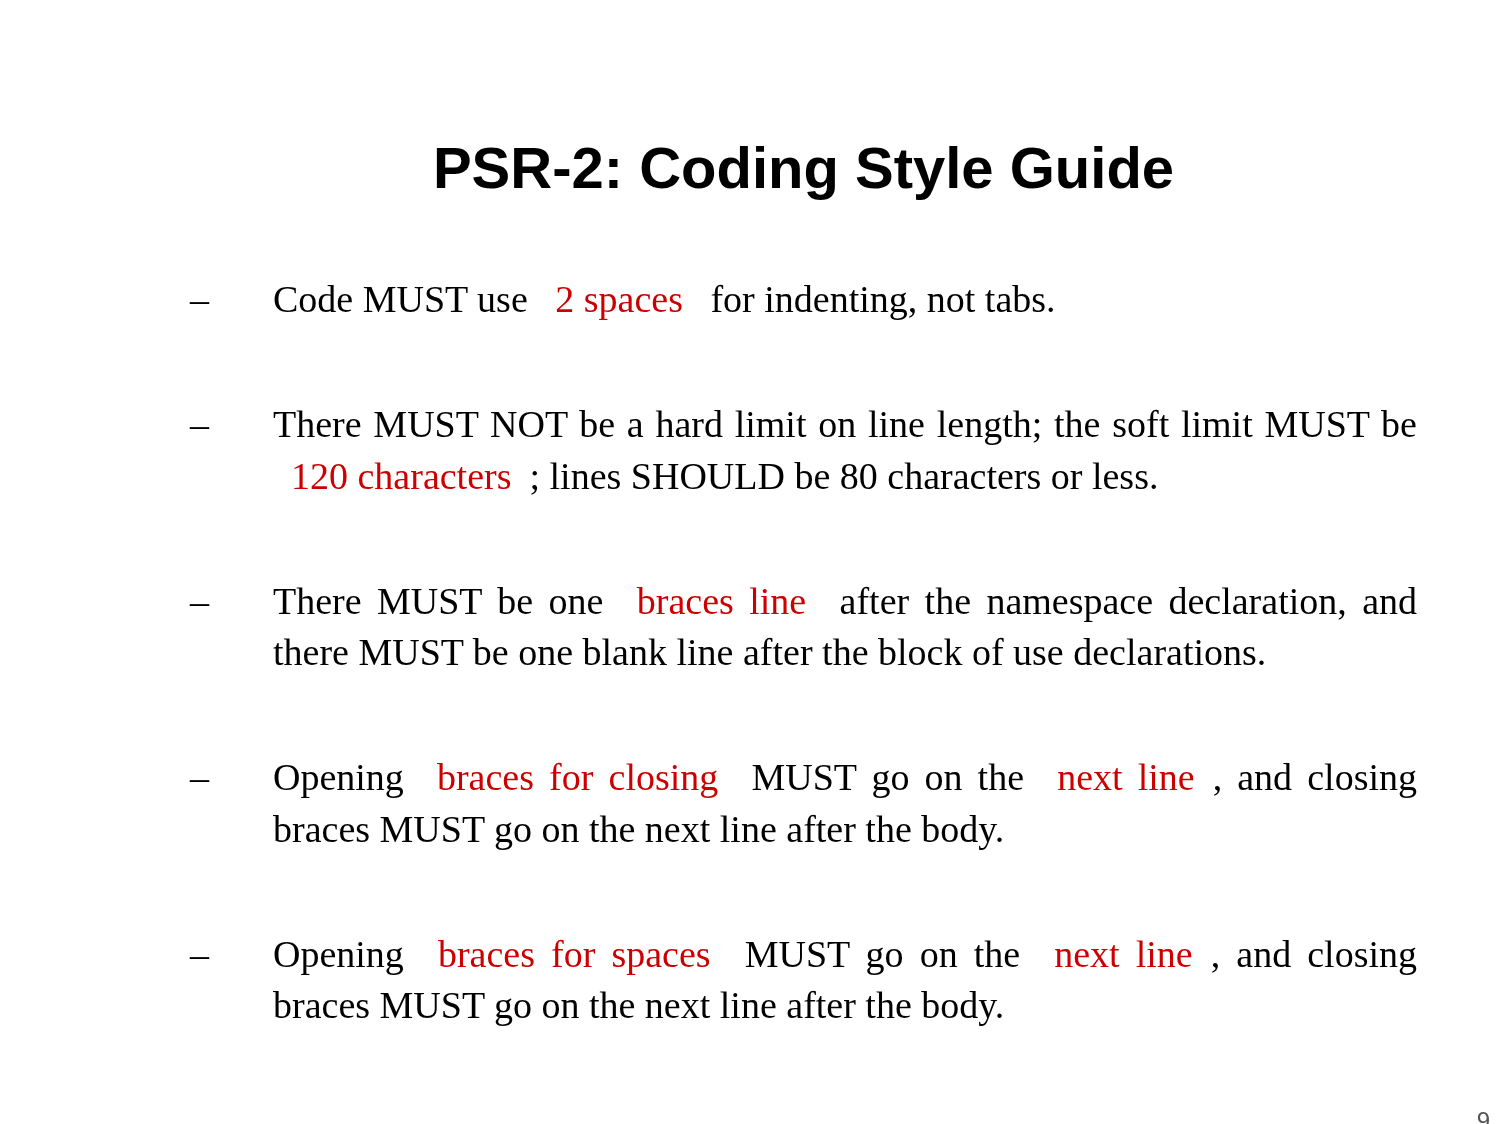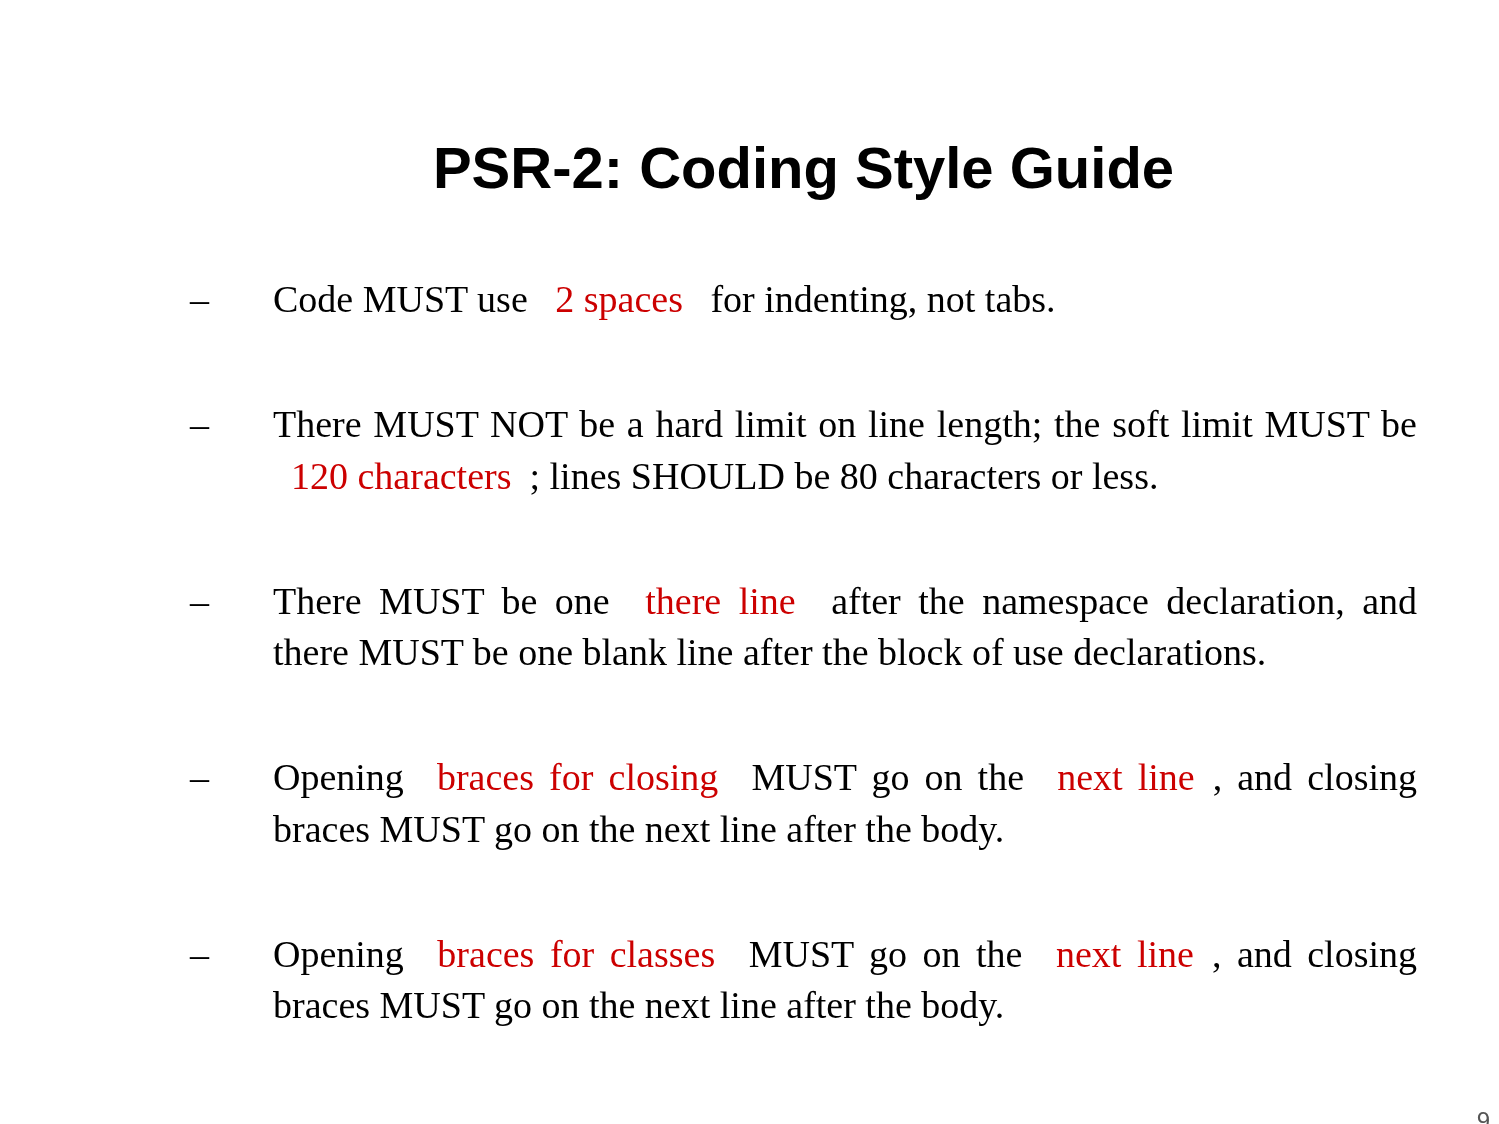--- a/index.html
+++ b/index.html
@@ -102,7 +102,7 @@
     <li class="bullet-item">
       <span class="bullet-dash">–</span>
       <span class="bullet-content">
-        There MUST be one <span class="red">there line</span> after the namespace declaration, and there MUST be one blank line after the block of use declarations.
+        There MUST be one <span class="red">braces line</span> after the namespace declaration, and there MUST be one blank line after the block of use declarations.
       </span>
     </li>
 

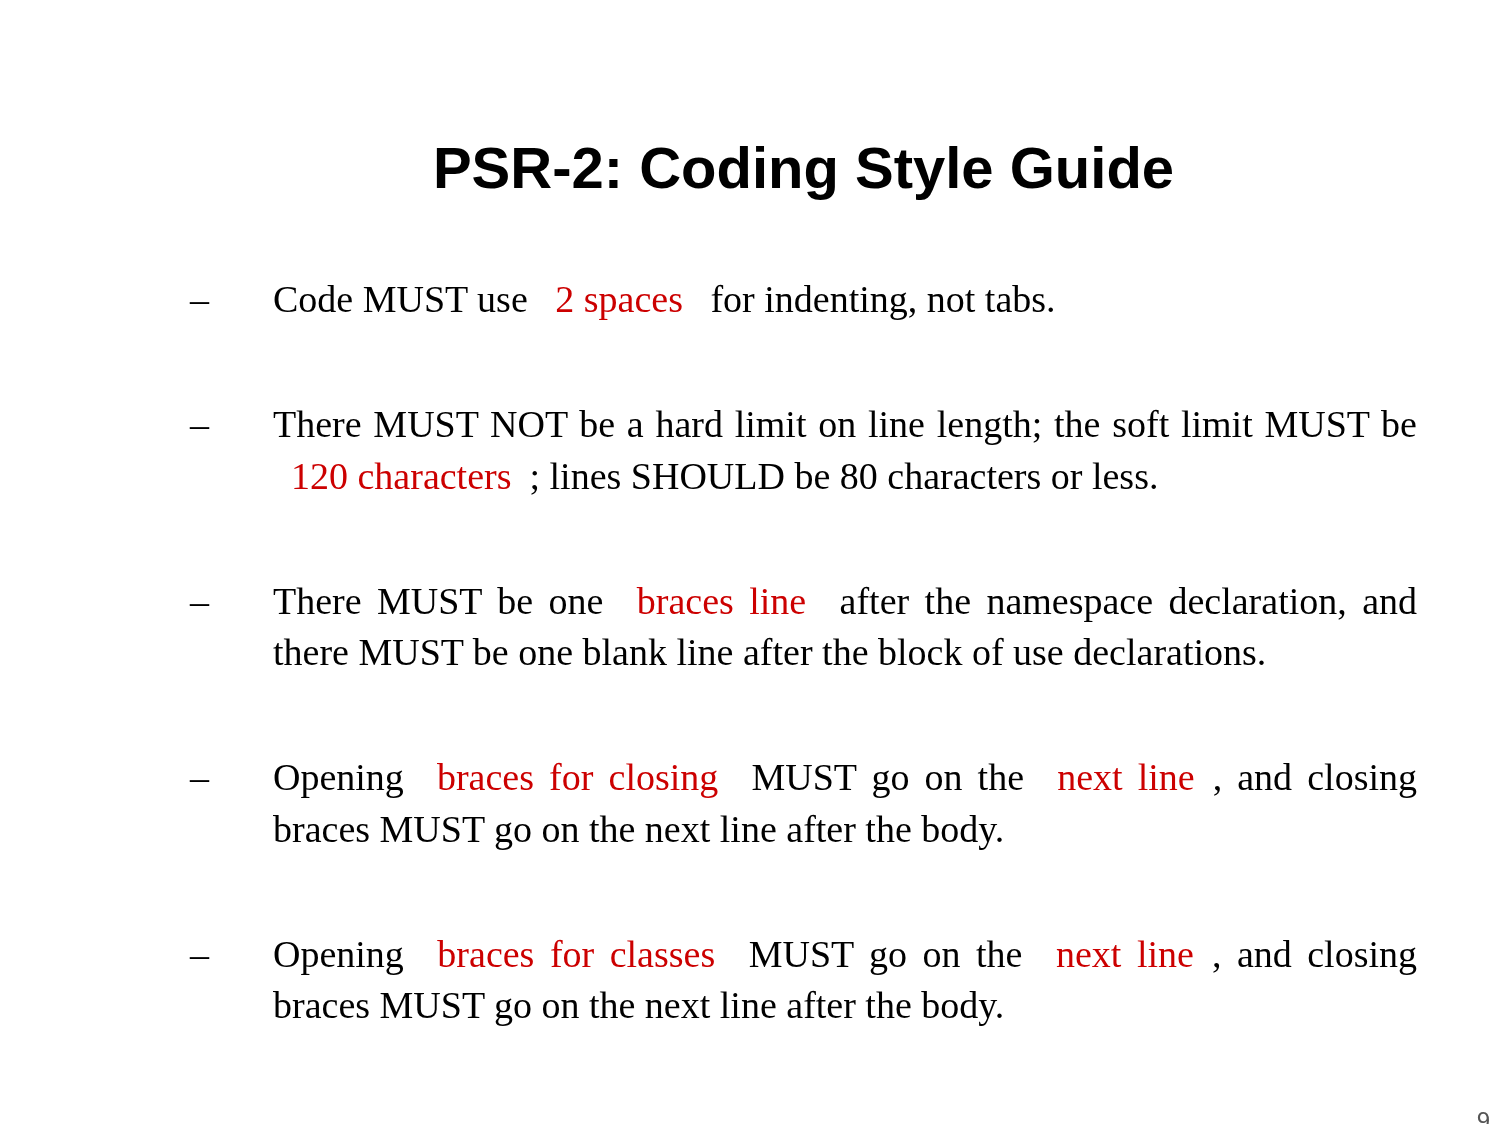--- a/index.html
+++ b/index.html
@@ -116,7 +116,7 @@
     <li class="bullet-item">
       <span class="bullet-dash">–</span>
       <span class="bullet-content">
-        Opening <span class="red">braces for classes</span> MUST go on the <span class="red">next line</span>, and closing braces MUST go on the next line after the body.
+        Opening <span class="red">braces for spaces</span> MUST go on the <span class="red">next line</span>, and closing braces MUST go on the next line after the body.
       </span>
     </li>
   </ul>

